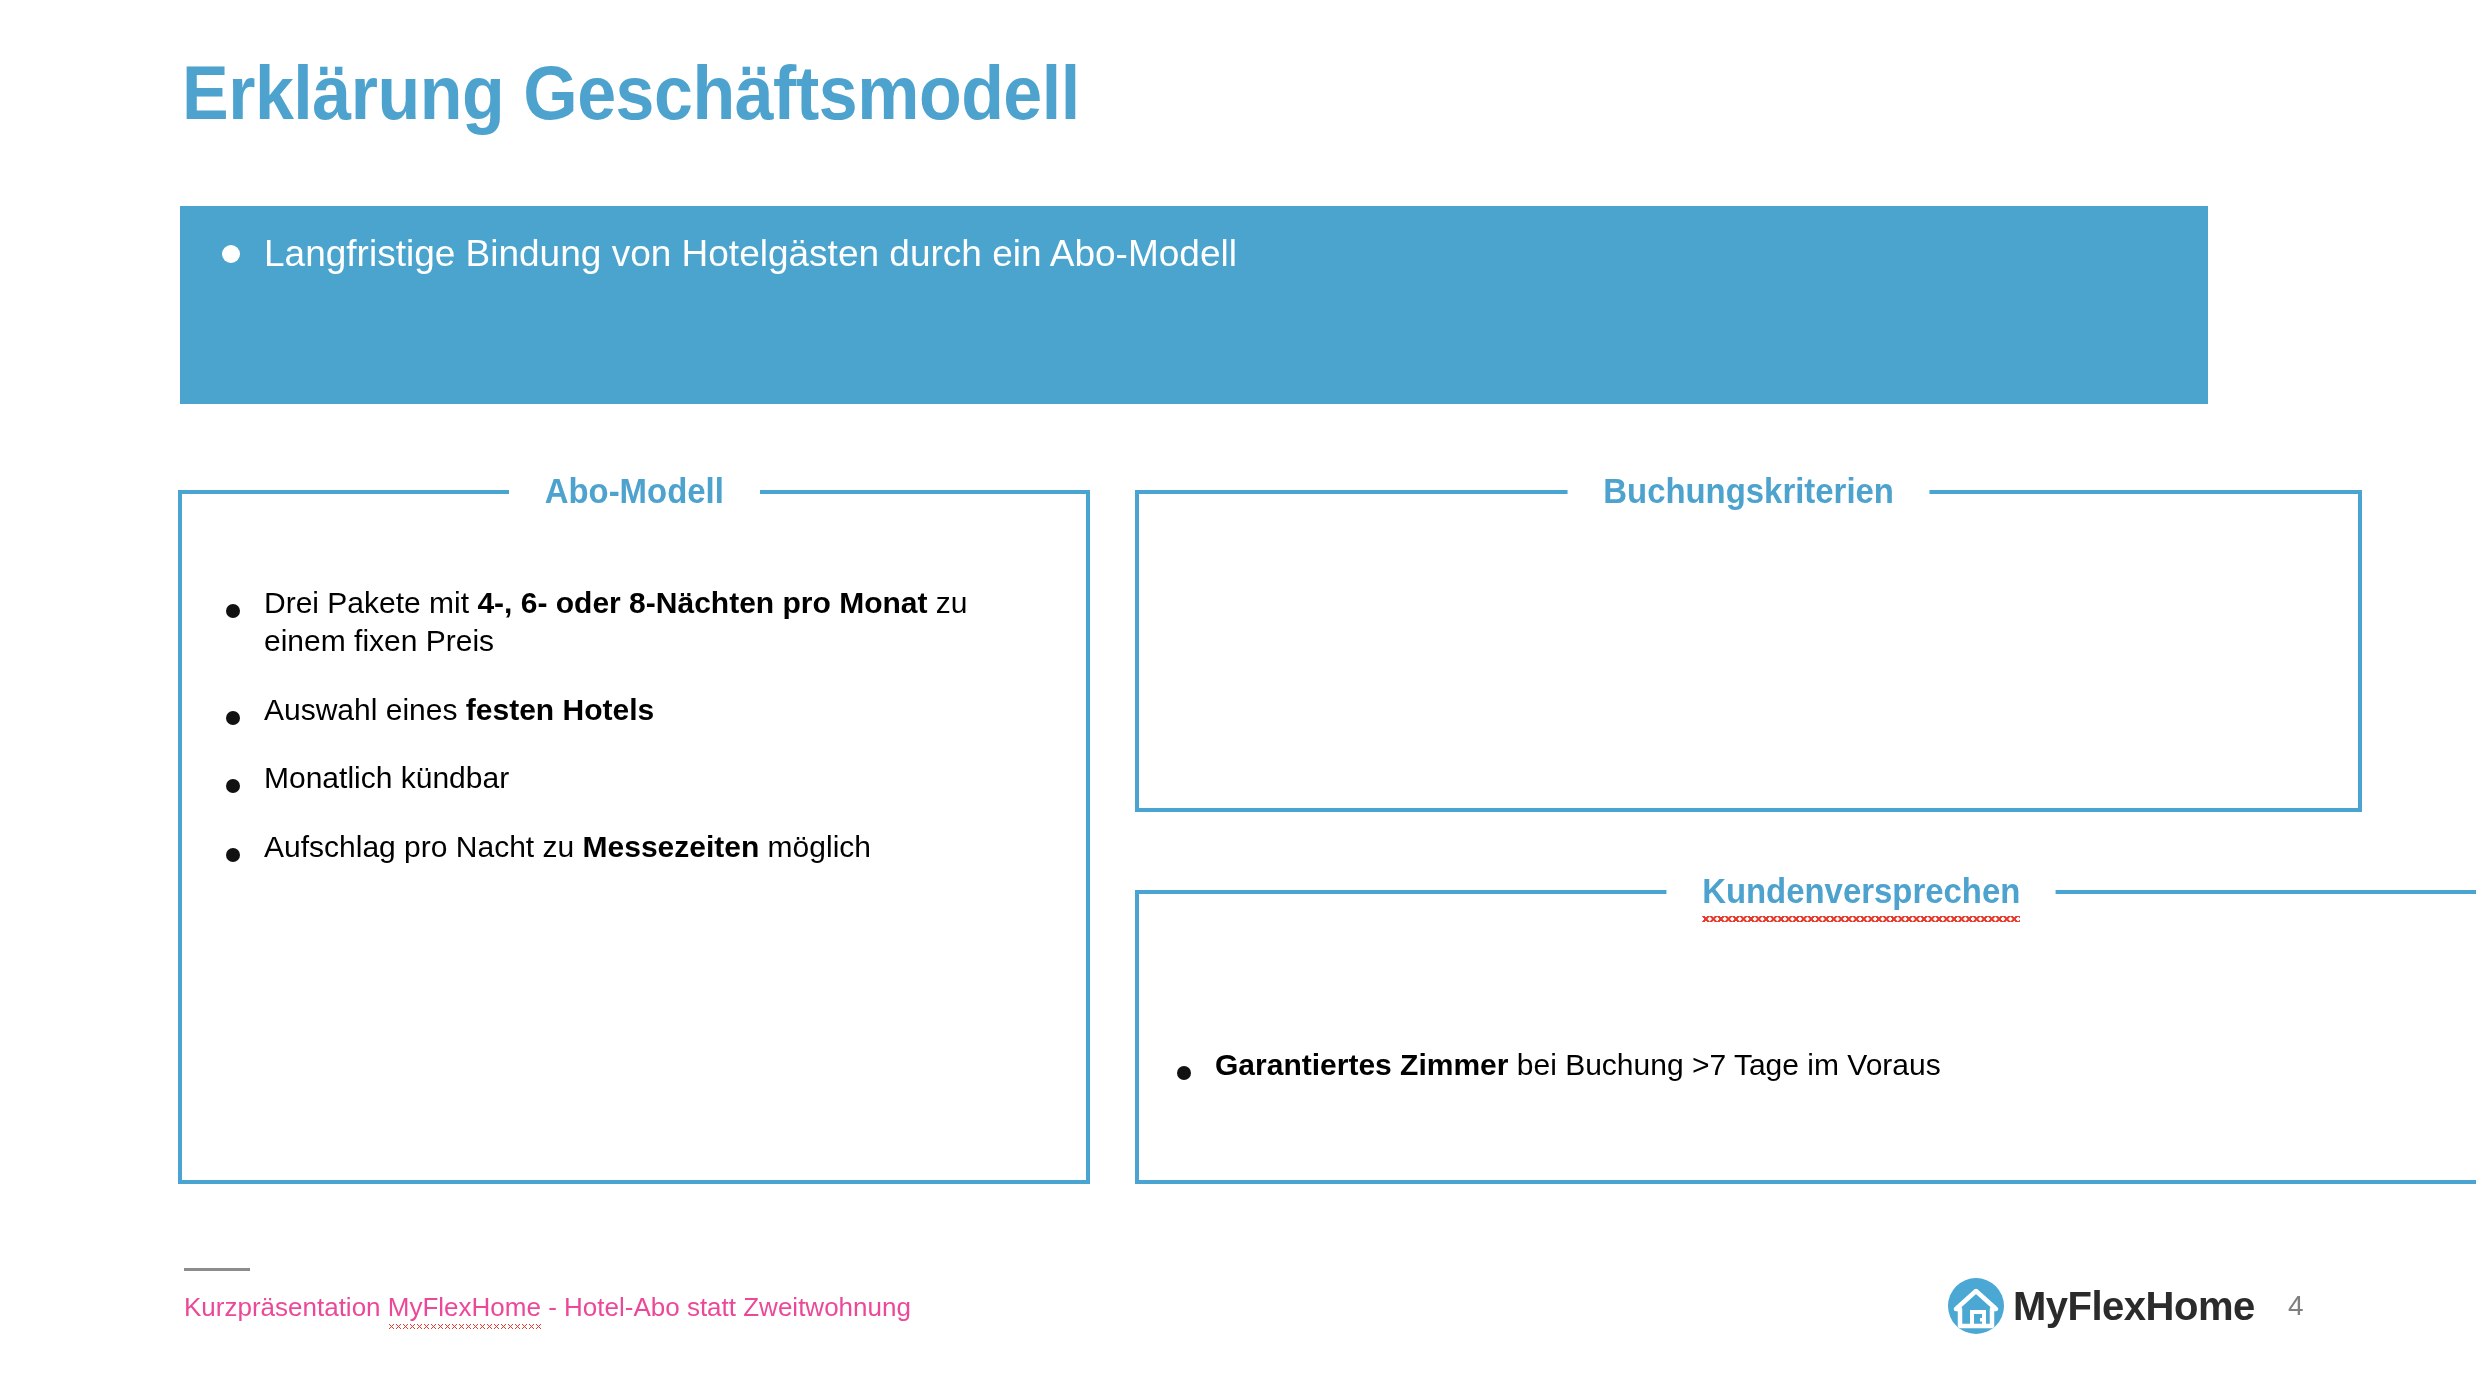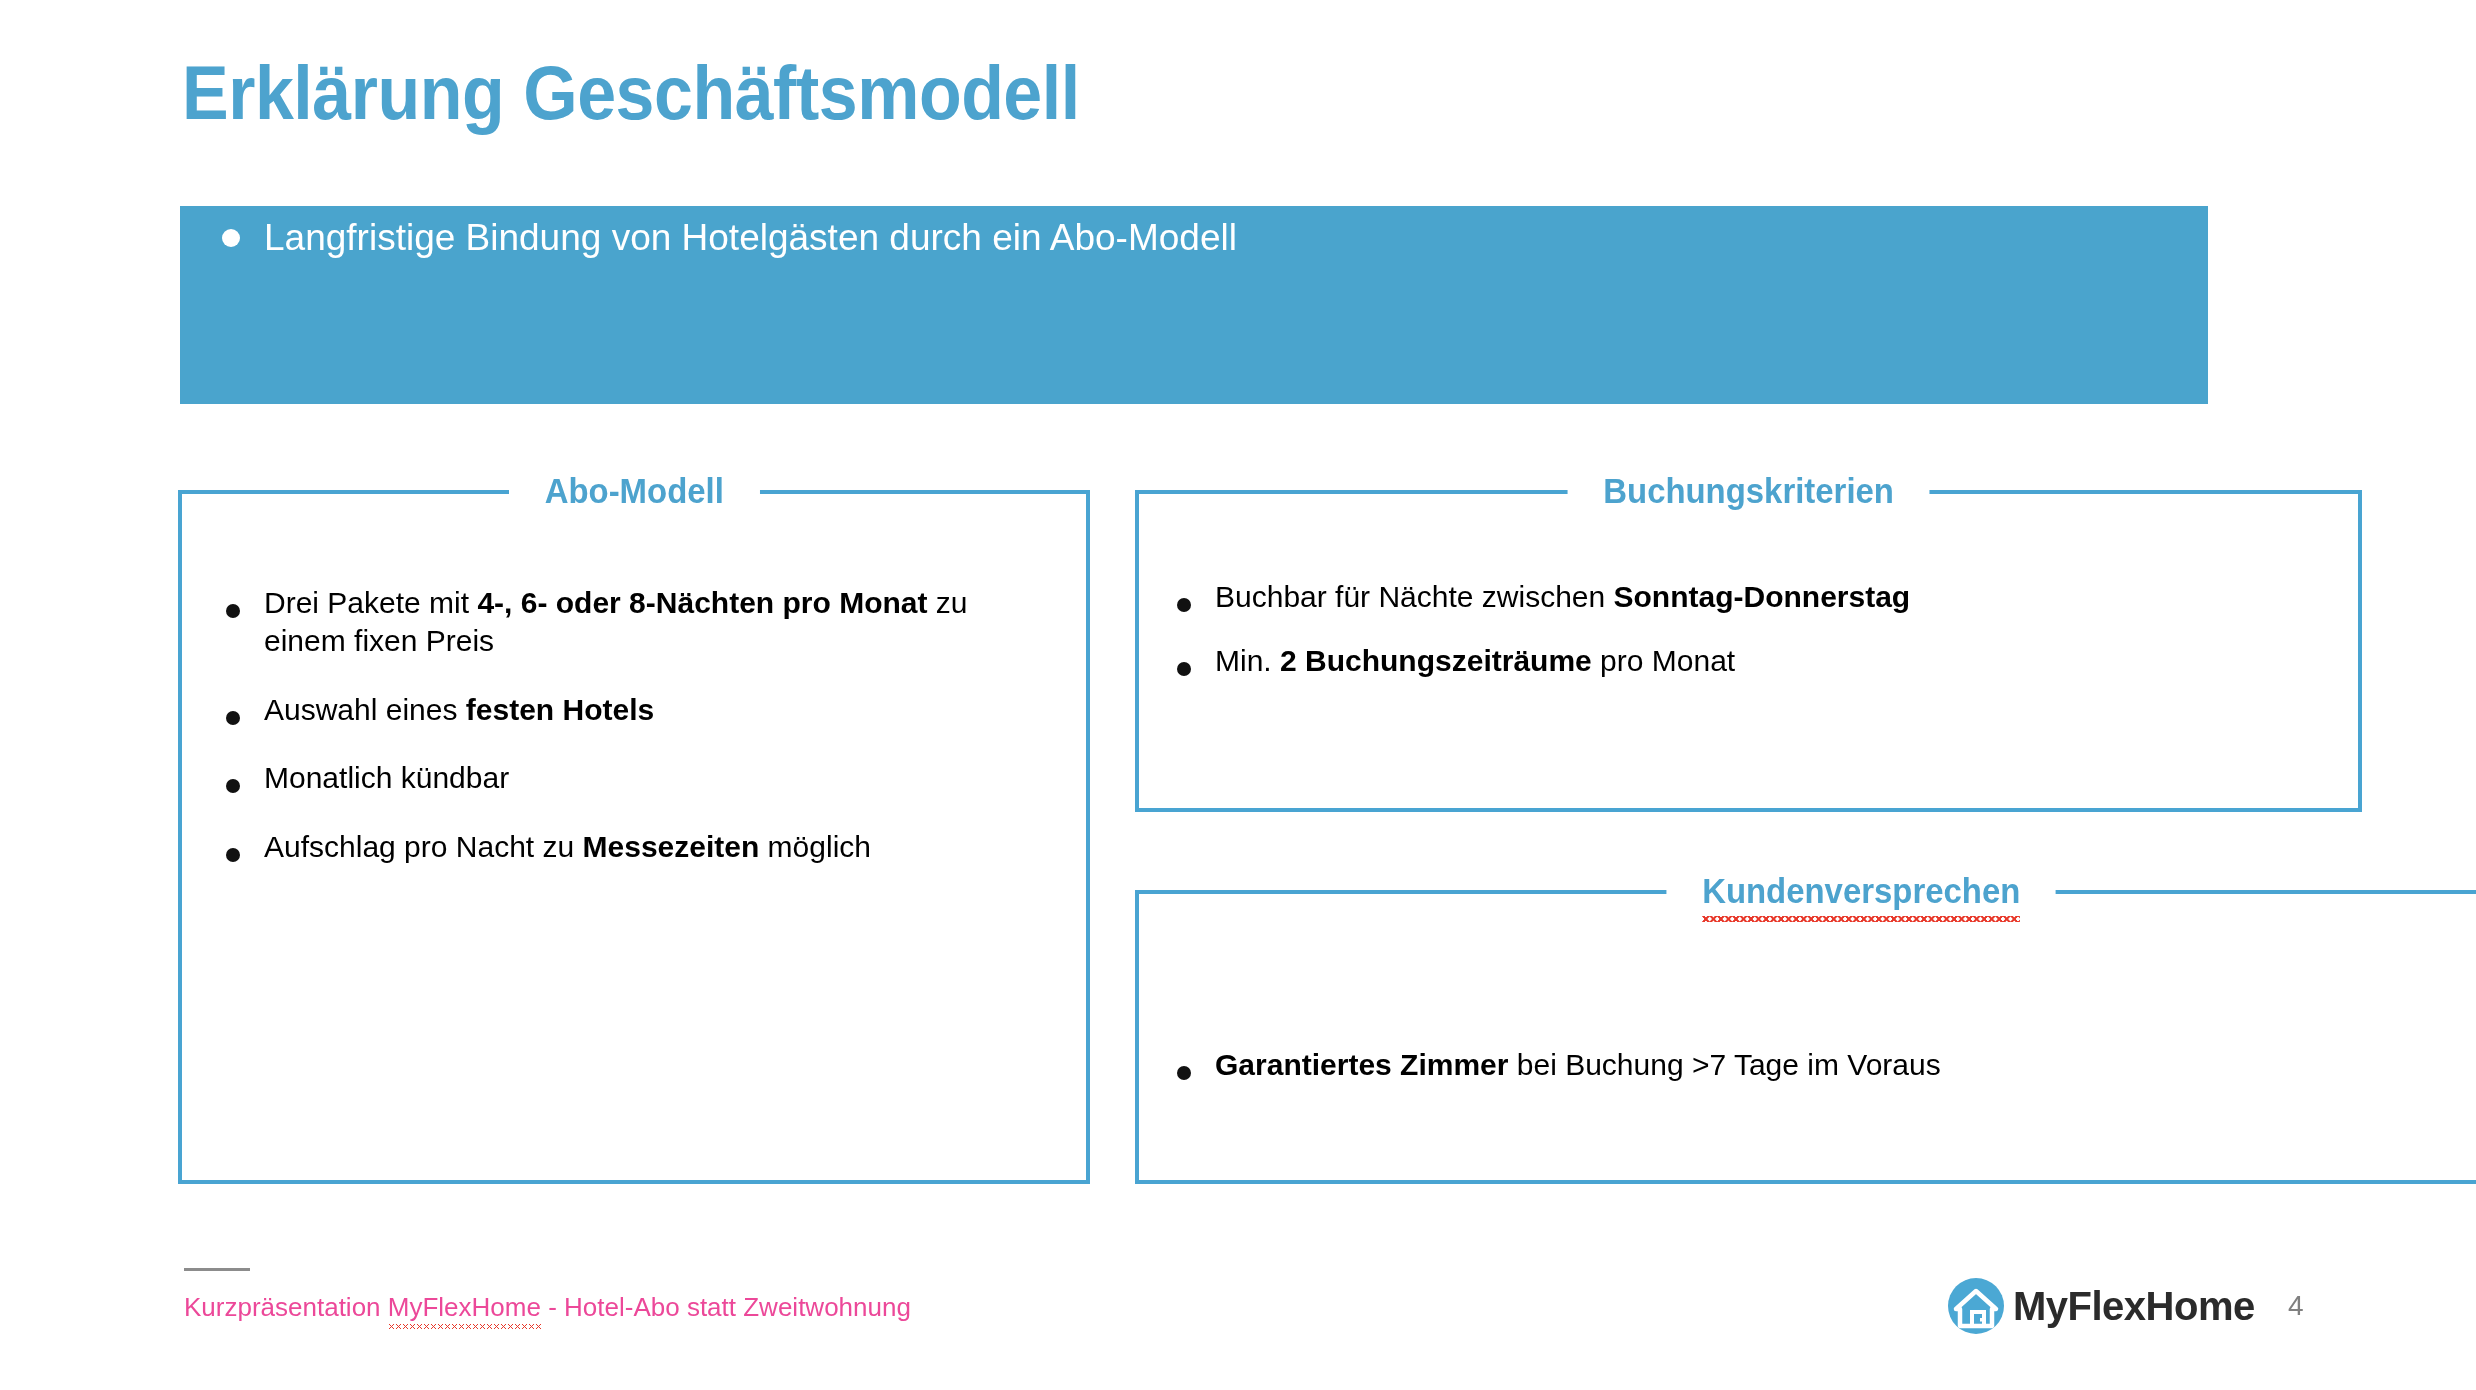--- a/index.html
+++ b/index.html
@@ -47,7 +47,7 @@
     height: 198px;
     background: #4AA4CD;
     box-sizing: border-box;
-    padding: 8px 40px 0 42px;
+    padding: 24px 40px 0 42px;
   }
   .banner-item {
     display: flex;

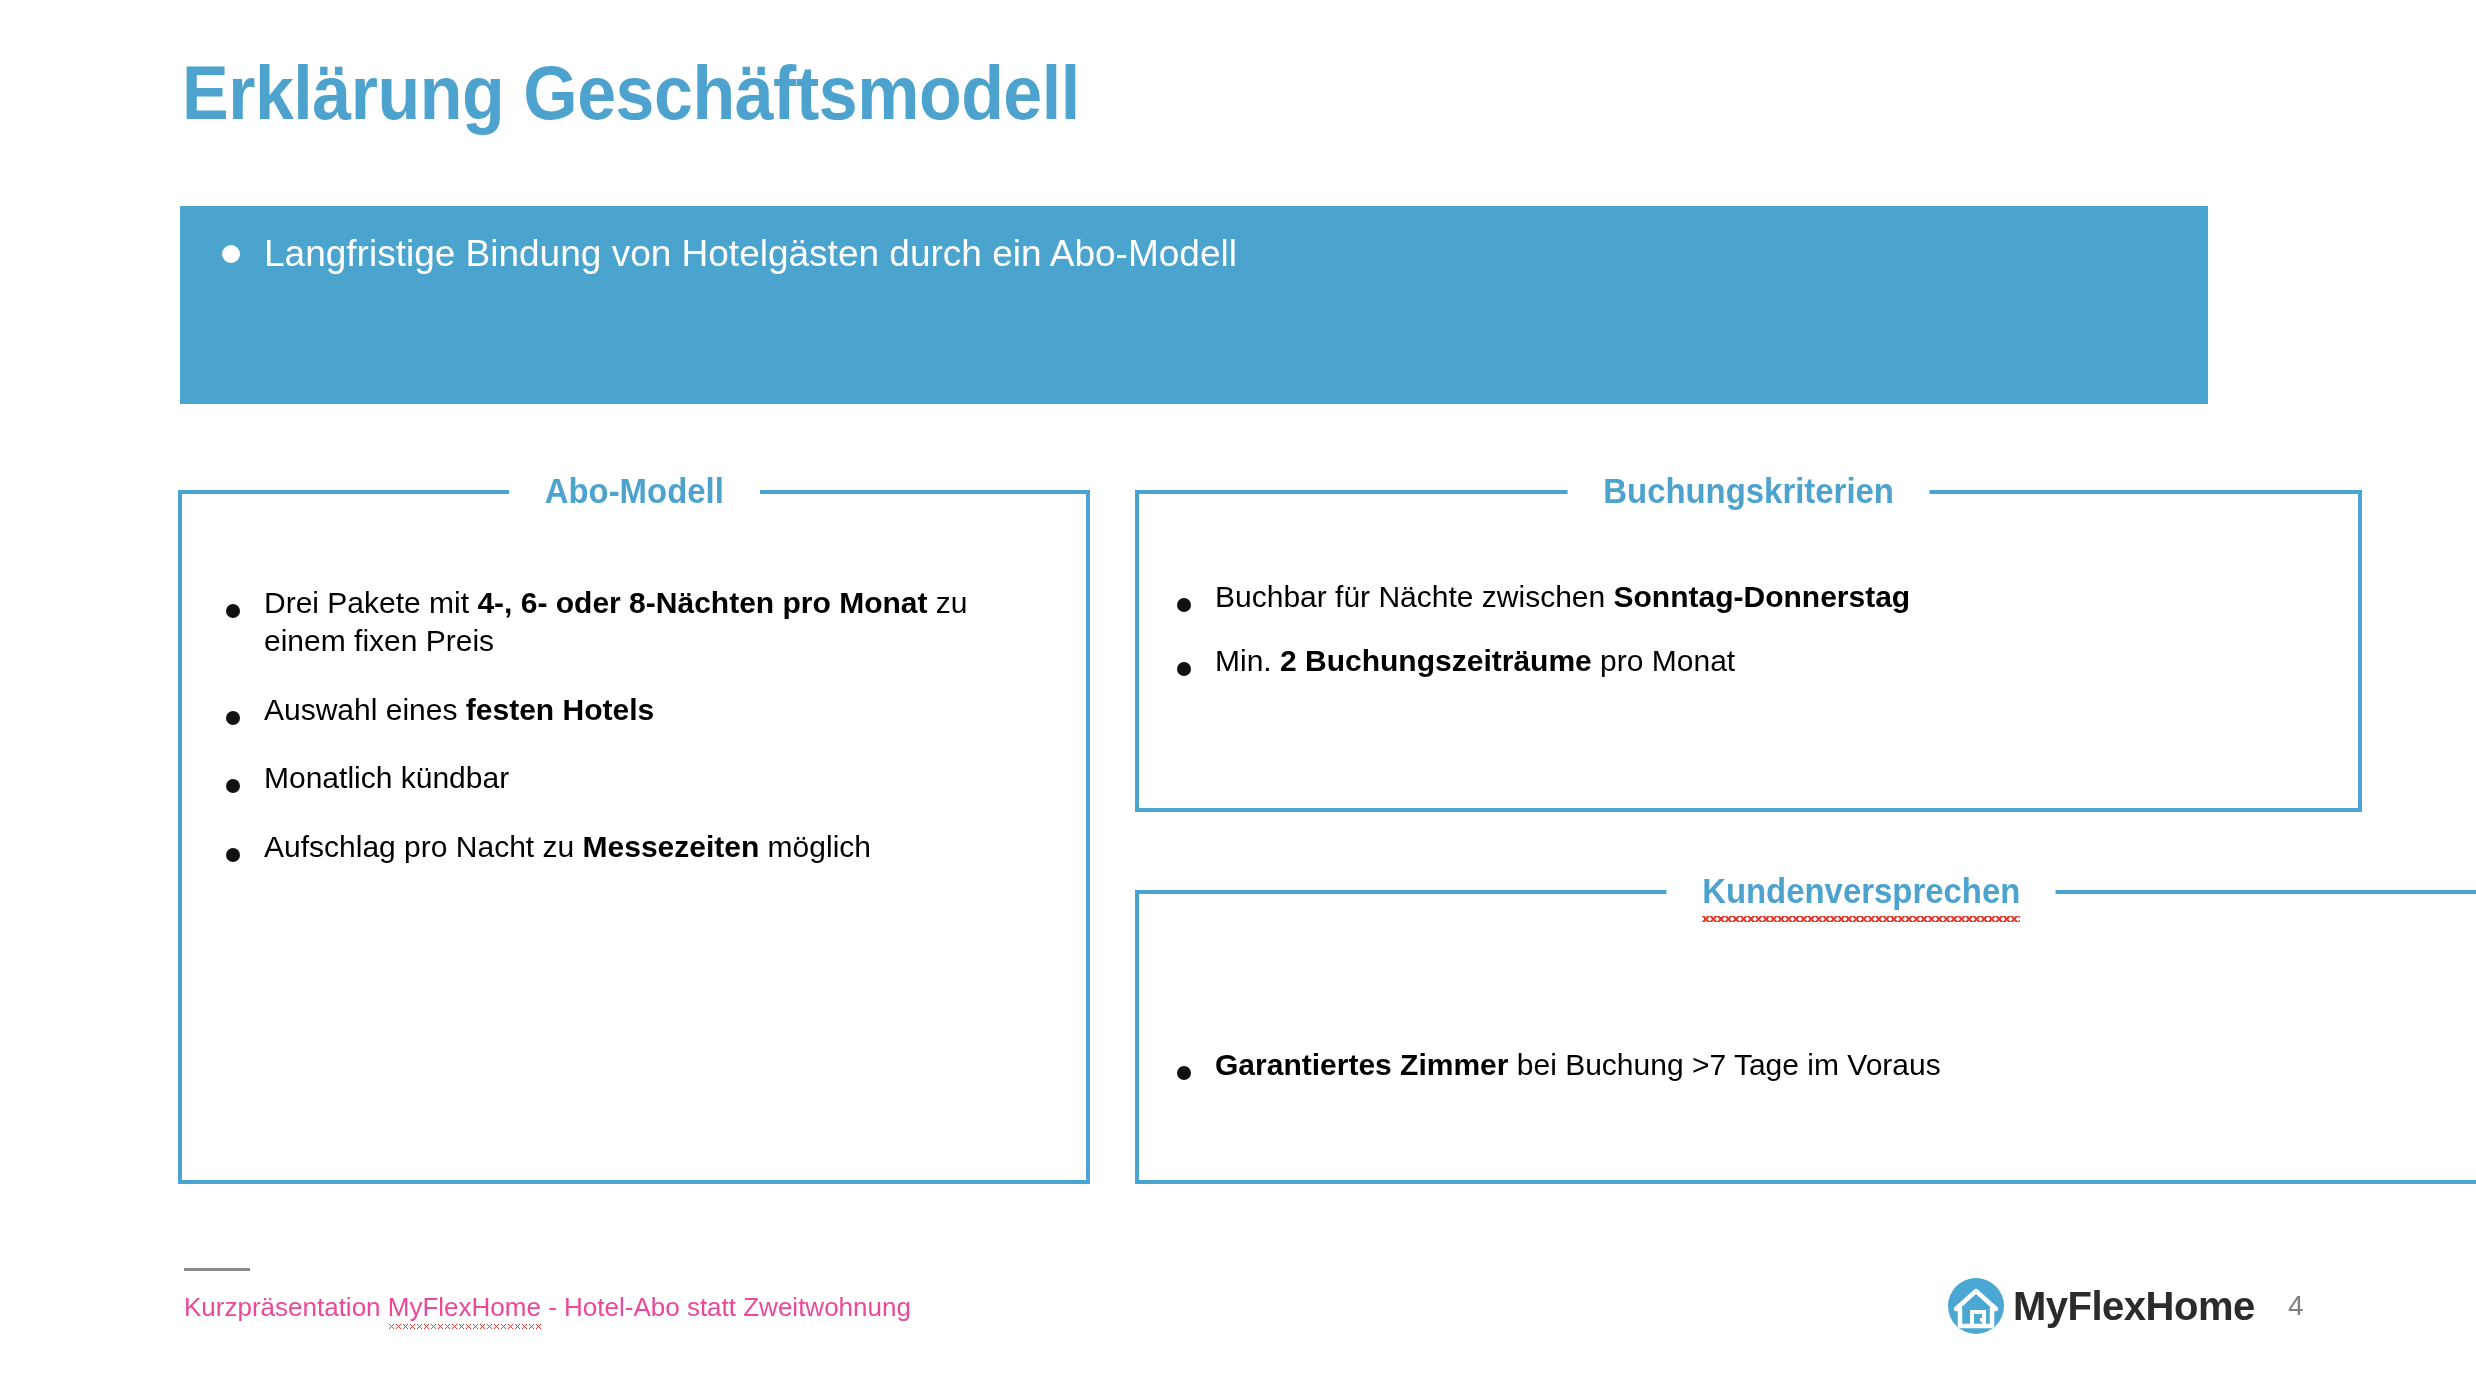--- a/index.html
+++ b/index.html
@@ -268,16 +268,6 @@
       <span class="head-text">Buchungskriterien</span>
       <span class="seg"></span>
     </div>
-    <div class="card-body bullet-list">
-        <div class="bullet">
-          <span class="dot"></span>
-          <span class="txt"><span>Buchbar für Nächte zwischen </span><b>Sonntag-Donnerstag</b></span>
-        </div>
-        <div class="bullet">
-          <span class="dot"></span>
-          <span class="txt"><span>Min. </span><b>2 Buchungszeiträume</b><span> pro Monat</span></span>
-        </div>
-      </div>
   </div>
 
   <div class="card card-rb">

